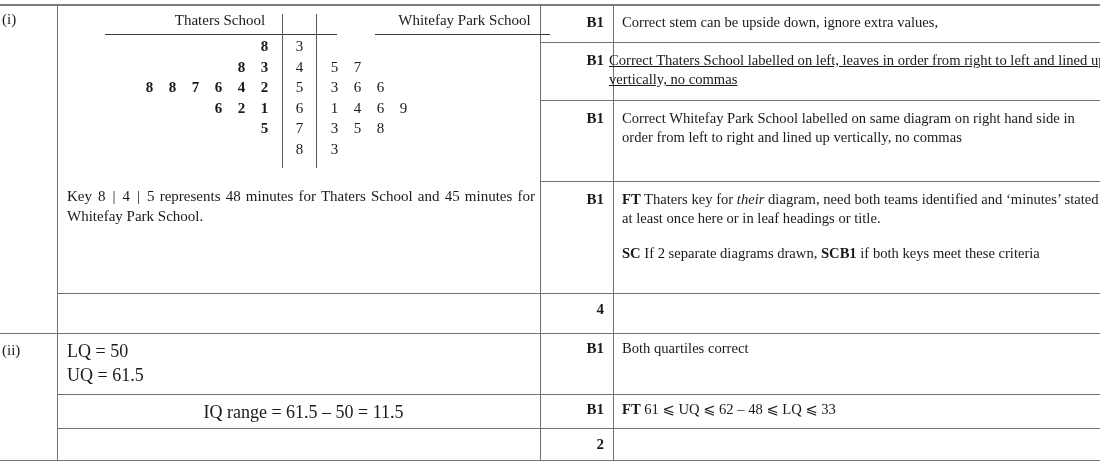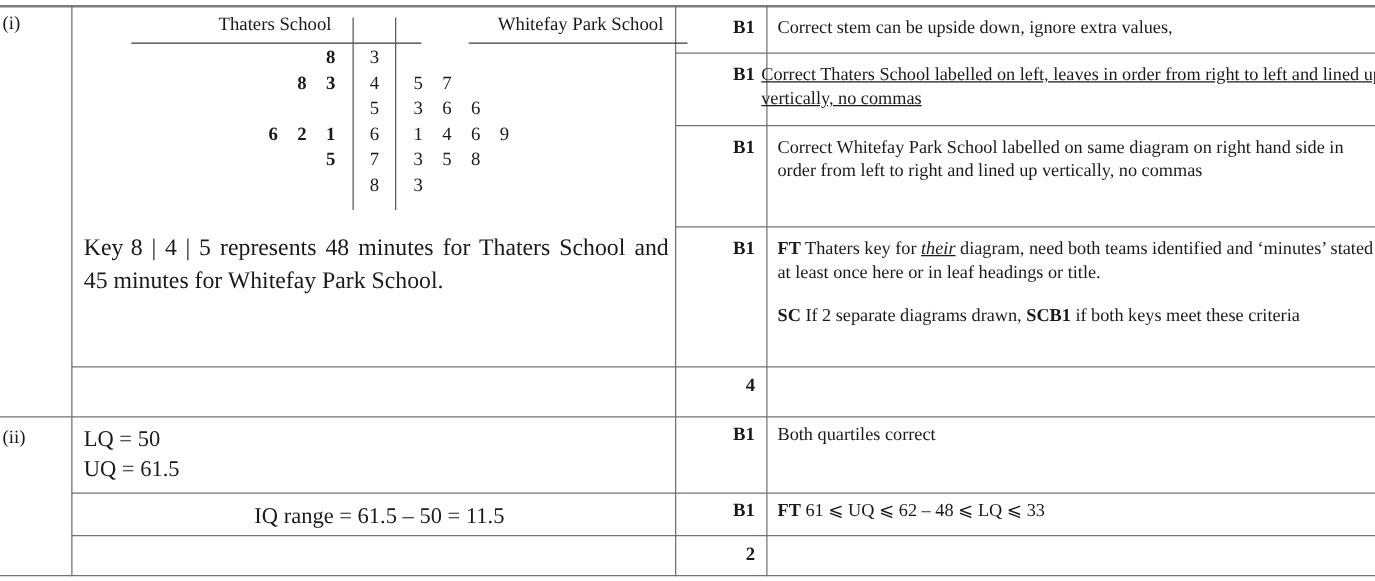--- a/index.html
+++ b/index.html
@@ -202,6 +202,7 @@
           <div class="sl-right"><span>5</span><span>7</span></div>
         </div>
         <div class="sl-row">
+          <div class="sl-left"><span>8</span><span>8</span><span>7</span><span>6</span><span>4</span><span>2</span></div>
           <div class="sl-stem">5</div>
           <div class="sl-right"><span>3</span><span>6</span><span>6</span></div>
         </div>

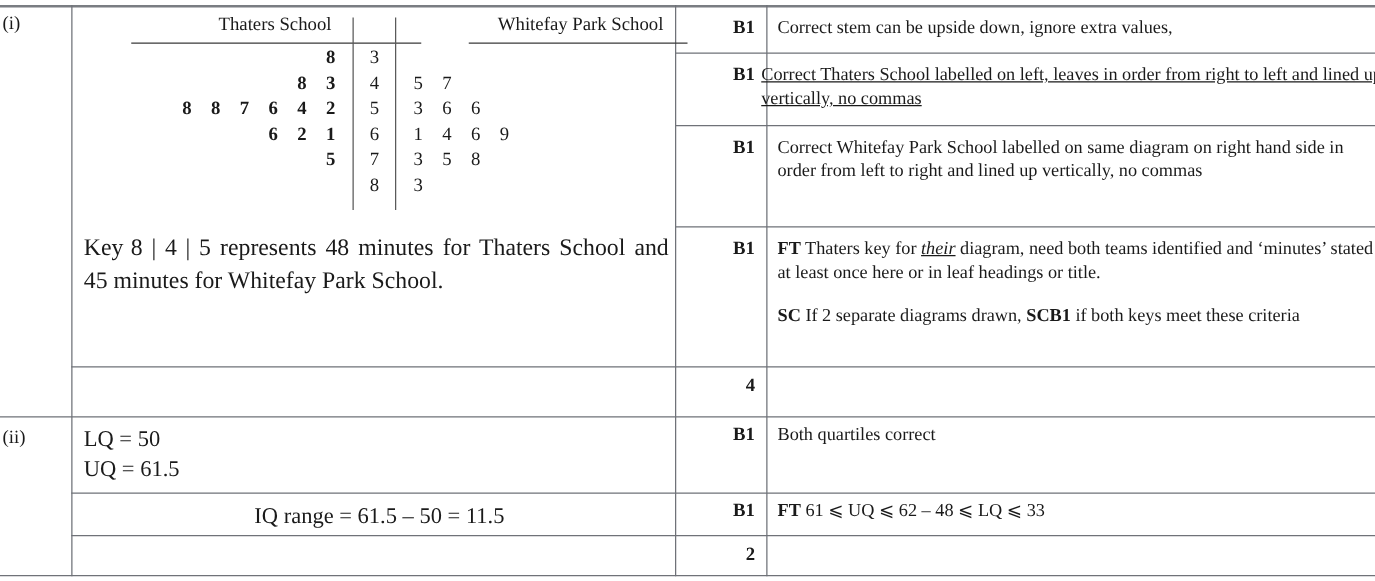--- a/index.html
+++ b/index.html
@@ -153,7 +153,7 @@
     left: 57px;
     top: 186px;
     width: 478px;
-    font-size: 19px;
+    font-size: 15px;
     line-height: 1.36;
     padding-left: 10px;
     box-sizing: border-box;

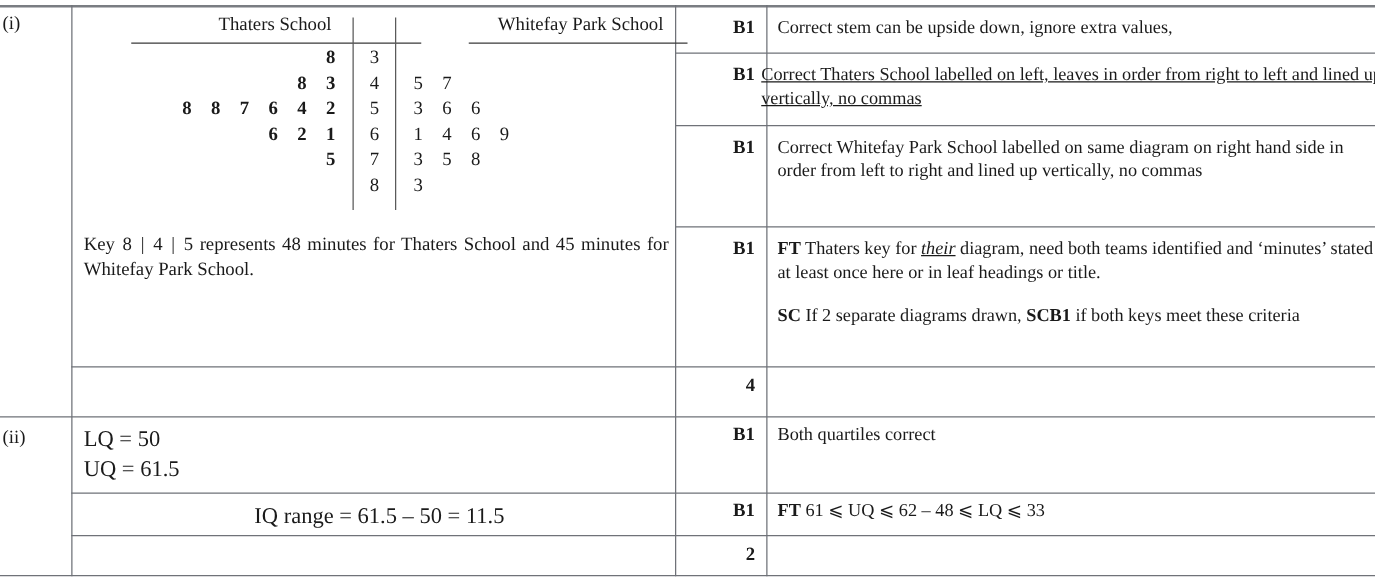--- a/index.html
+++ b/index.html
@@ -69,7 +69,7 @@
   .scheme-cell p { margin: 0; }
   .scheme-cell p + p { margin-top: 1.05em; }
   .b { font-weight: bold; font-family: Liberation Serif, serif; }
-  .i { font-style: italic; text-decoration: underline; }
+  .i { font-style: italic; }
 
   .answer-cell {
     font-size: 18px;

